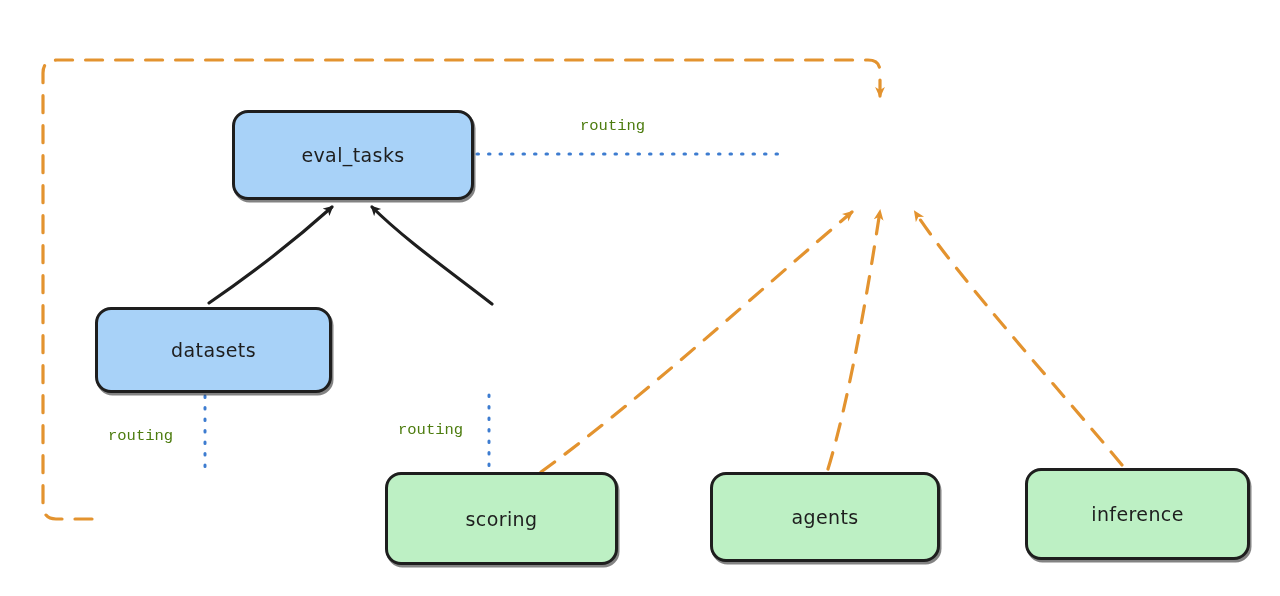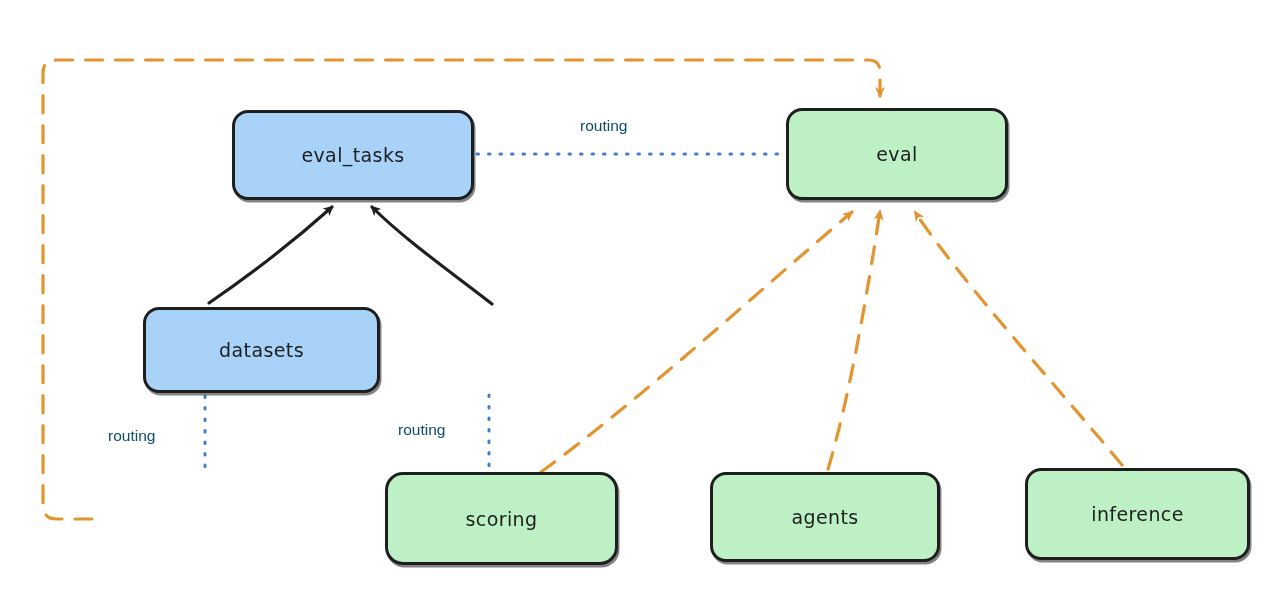--- a/index.html
+++ b/index.html
@@ -48,9 +48,9 @@
   }
   .edge-label {
     position: absolute;
-    font-family: Liberation Sans, sans-serif;
+    font-family: Liberation Mono, monospace;
     font-size: 15.5px;
-    color: #0c4a6e;
+    color: #4d7c0f;
     white-space: nowrap;
     user-select: none;
   }

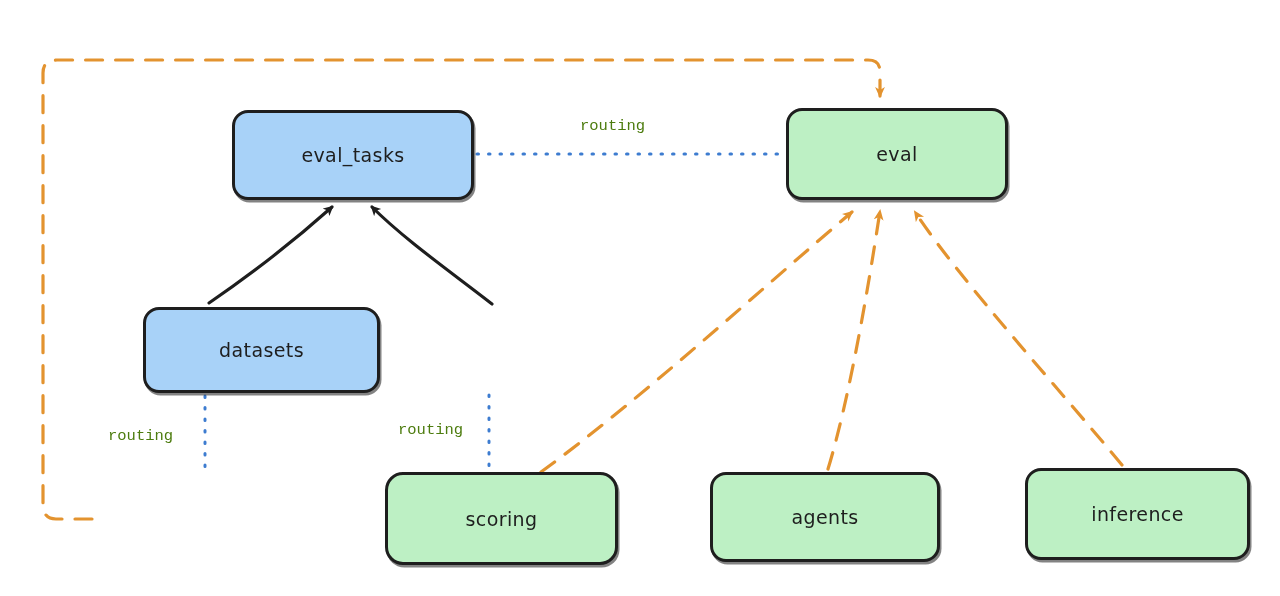--- a/index.html
+++ b/index.html
@@ -105,9 +105,6 @@
     <span class="node-label">eval_tasks</span>
   </div>
 
-  <div class="node green" id="node-eval" style="left:786px; top:108px; width:222px; height:92px;">
-    <span class="node-label">eval</span>
-  </div>
 
   <div class="node blue" id="node-datasets" style="left:95px; top:307px; width:237px; height:86px;margin-left:48px;">
     <span class="node-label">datasets</span>

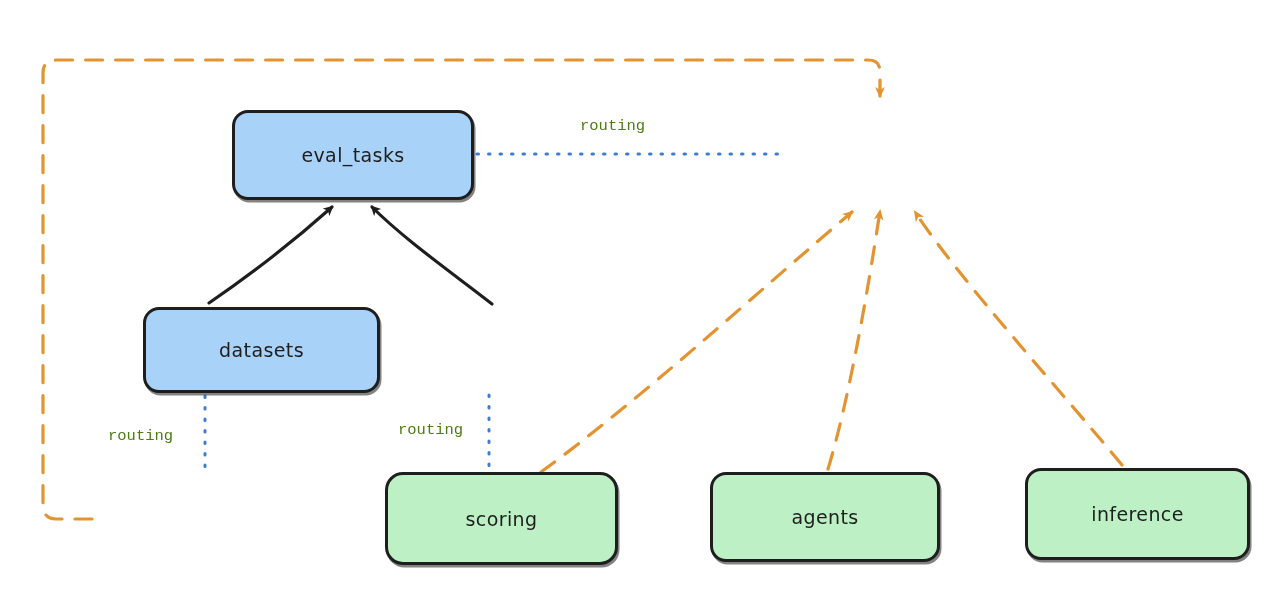--- a/index.html
+++ b/index.html
@@ -106,7 +106,7 @@
   </div>
 
 
-  <div class="node blue" id="node-datasets" style="left:95px; top:307px; width:237px; height:86px;margin-left:48px;">
+  <div class="node blue" id="node-datasets" style="left:95px; top:307px; width:237px; height:86px;">
     <span class="node-label">datasets</span>
   </div>
 

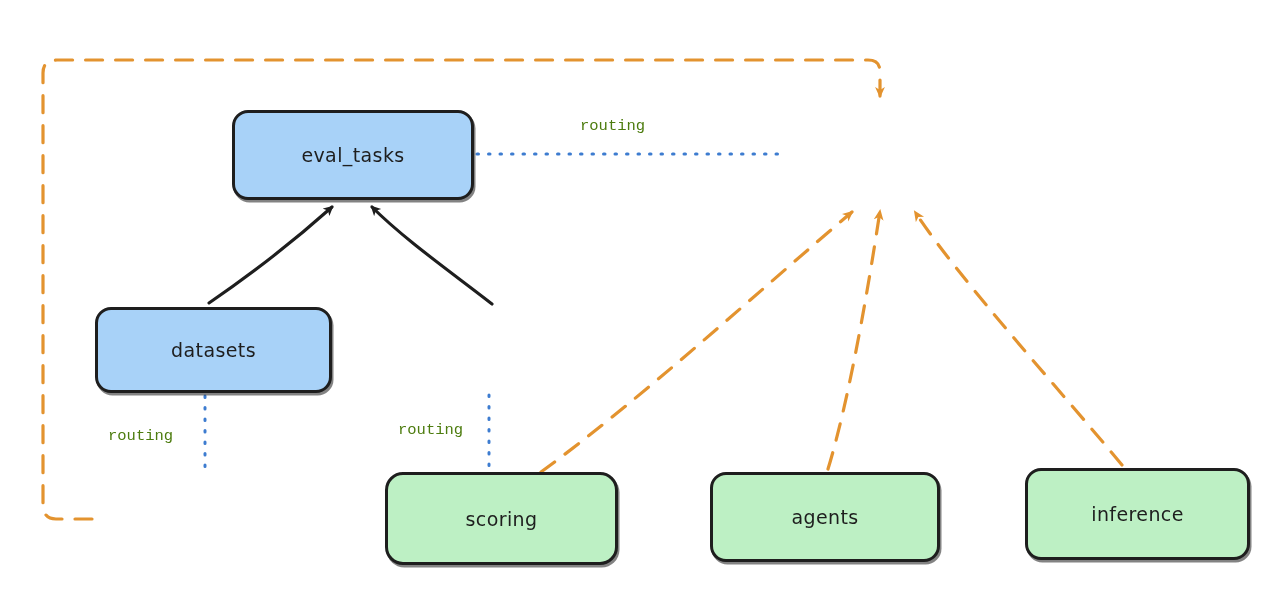--- a/index.html
+++ b/index.html
@@ -112,7 +112,7 @@
 
 
 
-  <div class="node green" id="node-scoring" style="left:385px; top:472px; width:233px; height:93px;border-radius:18px;">
+  <div class="node green" id="node-scoring" style="left:385px; top:472px; width:233px; height:93px;">
     <span class="node-label">scoring</span>
   </div>
 

